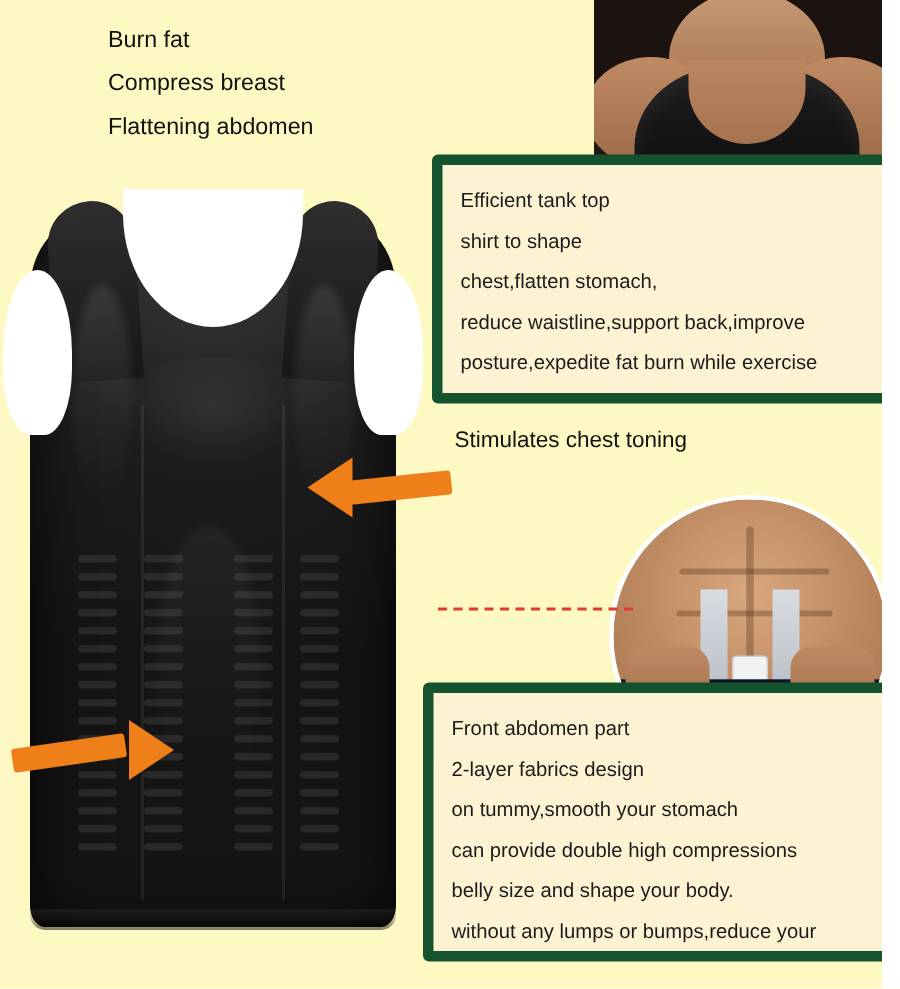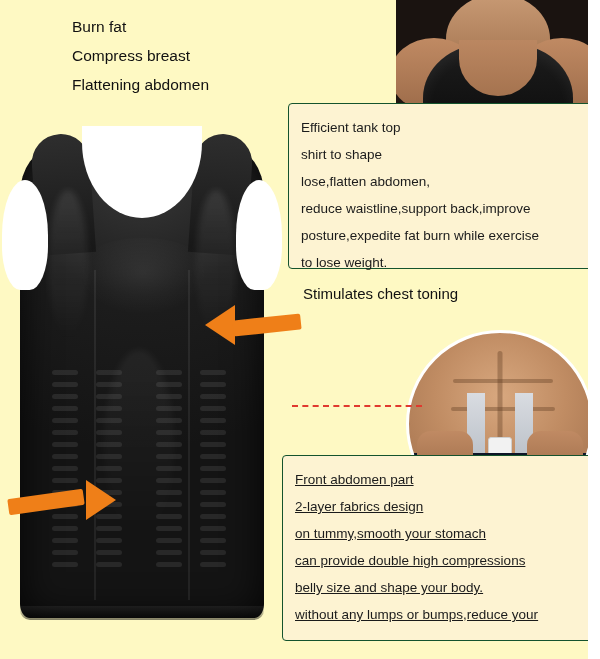--- a/index.html
+++ b/index.html
@@ -322,7 +322,7 @@
   .card {
     position: absolute;
     background: #fdf3d2;
-    border: 1px solid #14532d;
+    border: 7px solid #14532d;
     border-radius: 4px;
     padding: 10px 12px;
     box-sizing: border-box;

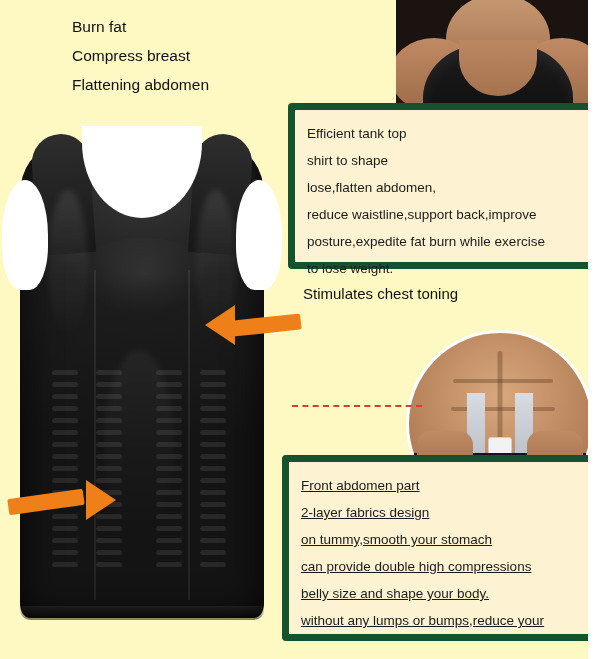--- a/index.html
+++ b/index.html
@@ -488,7 +488,7 @@
   <div class="card card-top">
     <p>Efficient tank top</p>
     <p>shirt to shape</p>
-    <p>lose,flatten abdomen,</p>
+    <p>chest,flatten stomach,</p>
     <p>reduce waistline,support back,improve</p>
     <p>posture,expedite fat burn while exercise</p>
     <p>to lose weight.</p>

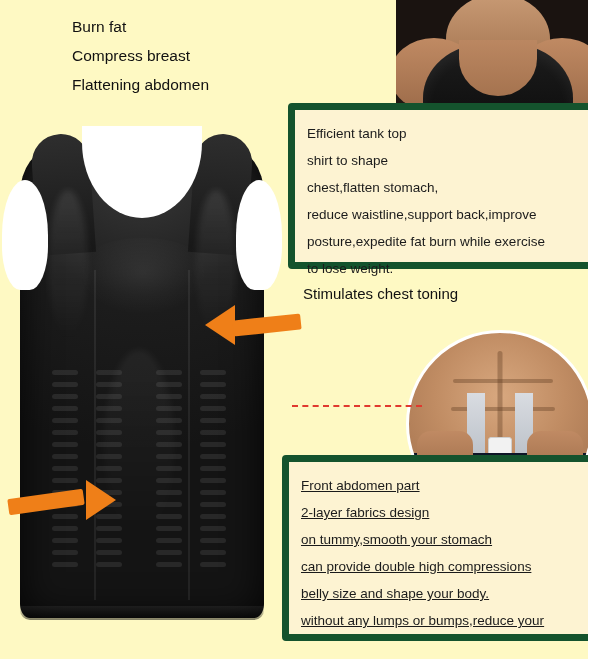--- a/index.html
+++ b/index.html
@@ -491,7 +491,6 @@
     <p>chest,flatten stomach,</p>
     <p>reduce waistline,support back,improve</p>
     <p>posture,expedite fat burn while exercise</p>
-    <p>to lose weight.</p>
   </div>
 
   <div class="caption-mid">

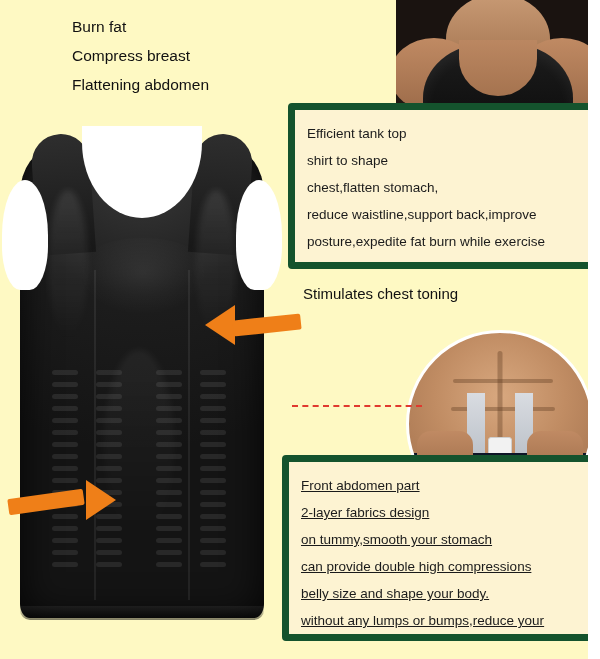--- a/index.html
+++ b/index.html
@@ -345,7 +345,6 @@
     top: 455px;
     width: 318px;
     height: 186px;
-    text-decoration: underline;
   }
 
   

